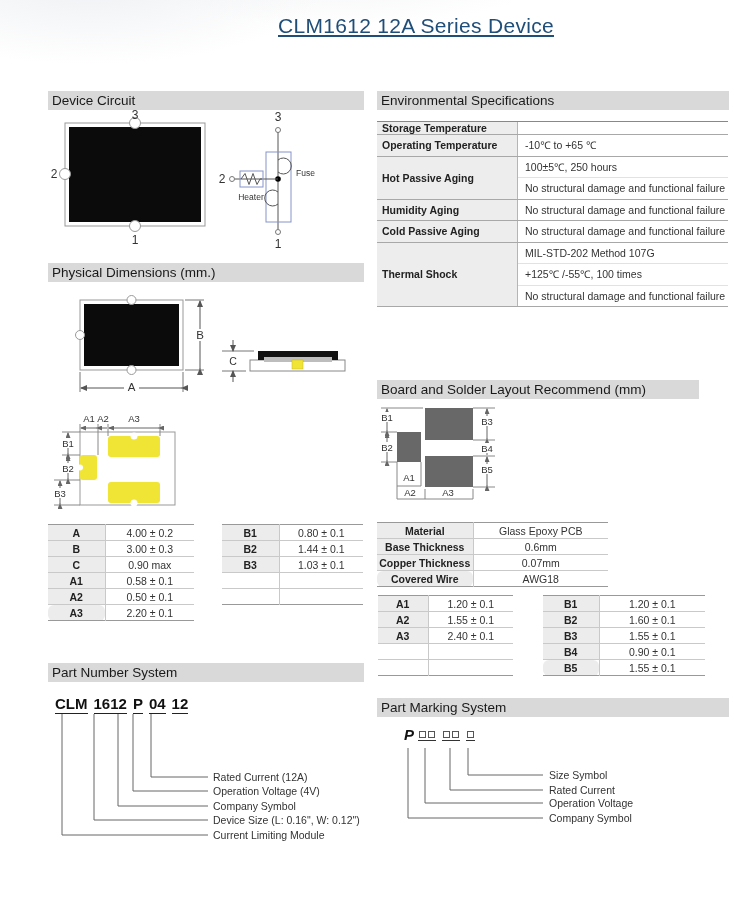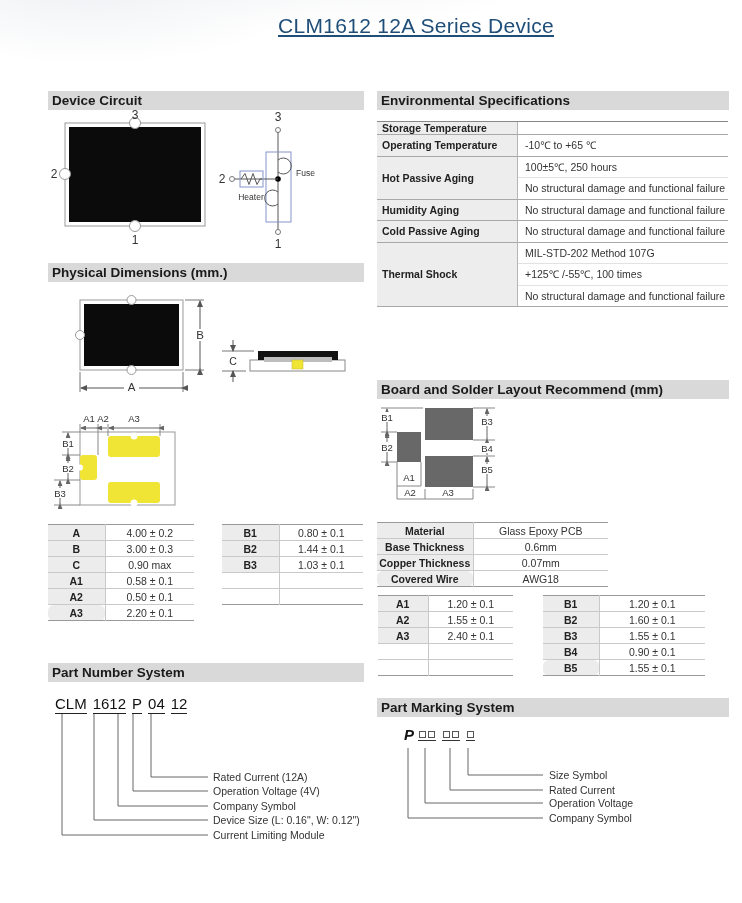--- a/index.html
+++ b/index.html
@@ -11,7 +11,7 @@
   .title{position:absolute;top:14px;left:0;width:100%;text-align:center;
          font-size:21px;font-weight:normal;color:#1f4e79;text-decoration:underline;letter-spacing:.3px;padding-left:45px;}
   .sec-hdr{position:absolute;height:19px;line-height:19px;background:#d9d9d9;
-           font-size:13.5px;font-weight:bold;color:#1a1a1a;padding-left:4px;box-sizing:border-box;}
+           font-size:13.5px;font-weight:normal;color:#1a1a1a;padding-left:4px;box-sizing:border-box;}
   svg{position:absolute;}
   svg text{font-family:"Liberation Sans",sans-serif;fill:#333;}
   

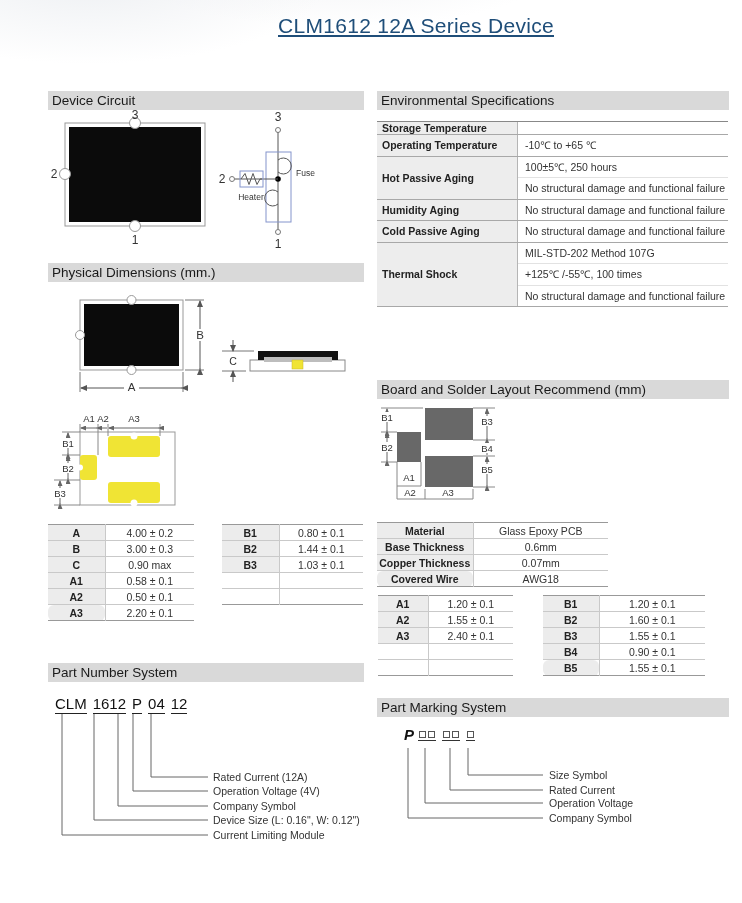--- a/index.html
+++ b/index.html
@@ -49,7 +49,7 @@
   <div class="sec-hdr" style="left:48px;top:91px;width:316px">Device Circuit</div>
   <div class="sec-hdr" style="left:377px;top:91px;width:352px">Environmental Specifications</div>
   <div class="sec-hdr" style="left:48px;top:263px;width:316px">Physical Dimensions (mm.)</div>
-  <div class="sec-hdr" style="left:377px;top:380px;width:352px">Board and Solder Layout Recommend (mm)</div>
+  <div class="sec-hdr" style="left:377px;top:380px;width:322px">Board and Solder Layout Recommend (mm)</div>
   <div class="sec-hdr" style="left:48px;top:663px;width:316px">Part Number System</div>
   <div class="sec-hdr" style="left:377px;top:698px;width:352px">Part Marking System</div>
 

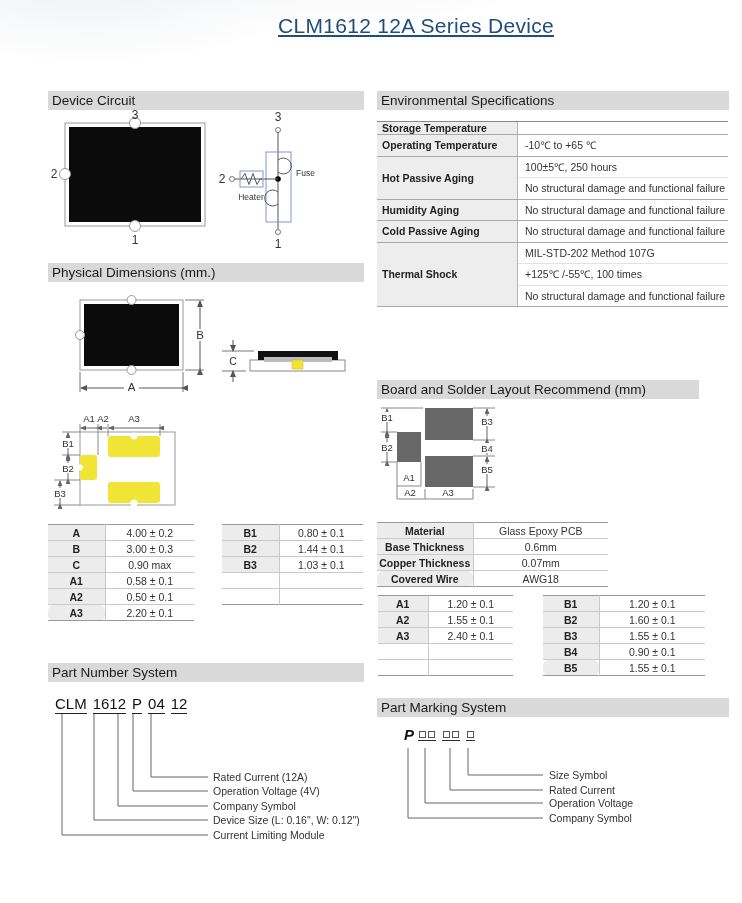--- a/index.html
+++ b/index.html
@@ -31,7 +31,7 @@
   .eline{height:20.5px;line-height:20.5px;padding-left:7px;border-bottom:1px solid #e2e2e2;white-space:nowrap;}
   .evals .eline:last-child{border-bottom:none;}
   
-  .pn-code{position:absolute;left:55px;top:695px;font-size:15px;font-weight:normal;color:#111;}
+  .pn-code{position:absolute;left:55px;top:695px;font-size:15px;font-weight:bold;color:#111;}
   .pn-code span{border-bottom:1.5px solid #222;margin-right:6px;padding-bottom:1px;}
   
   .pm-code{position:absolute;left:404px;top:728px;display:flex;align-items:flex-end;}

